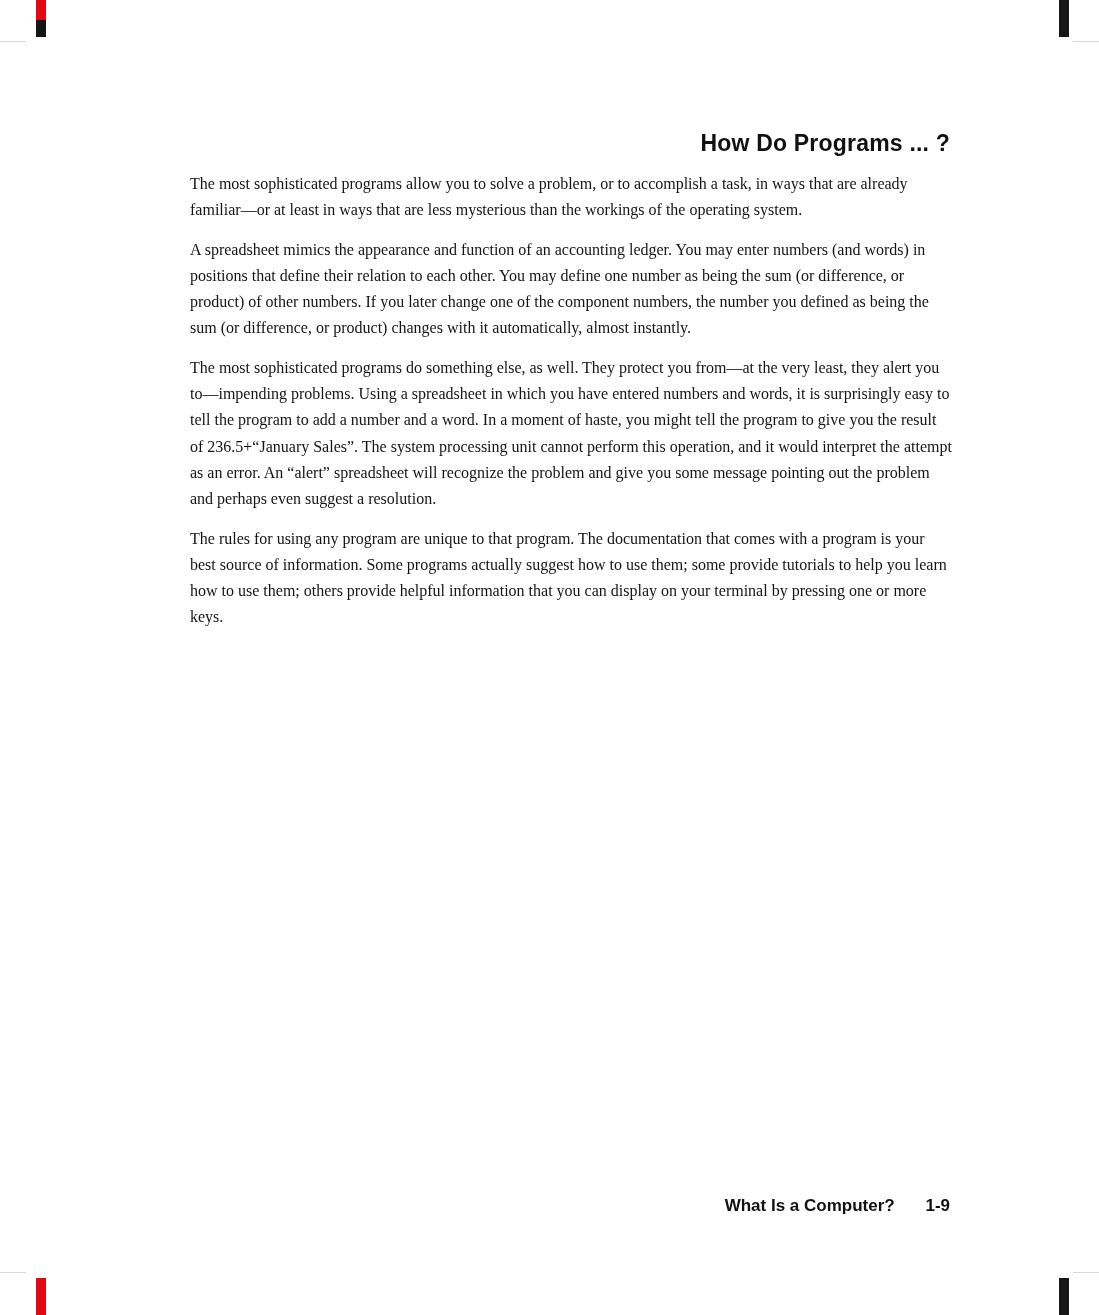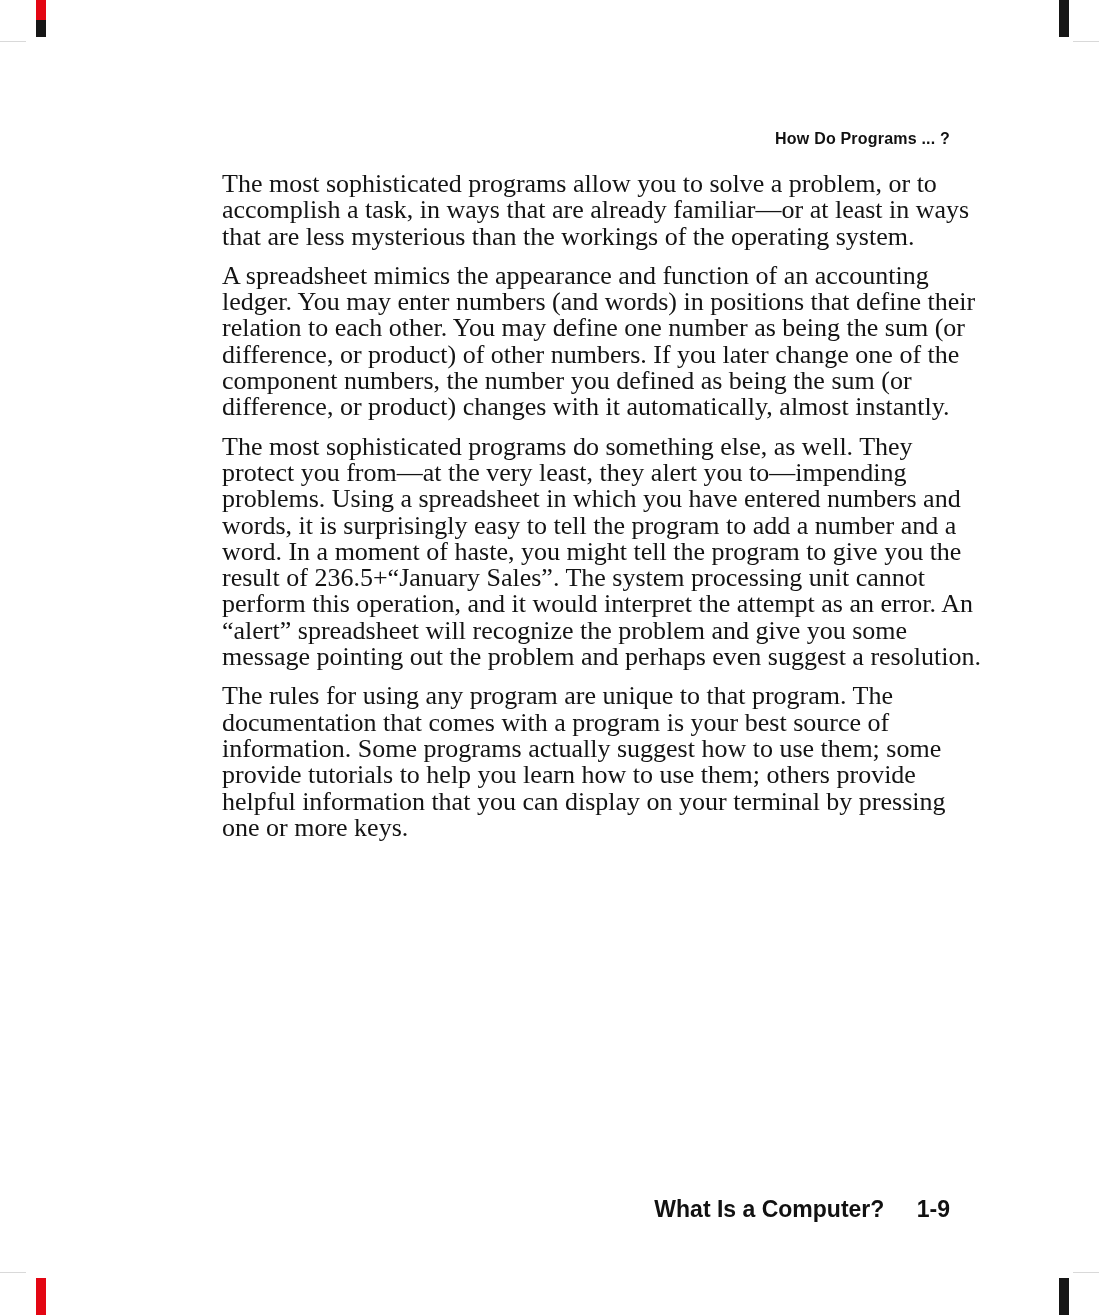--- a/index.html
+++ b/index.html
@@ -47,7 +47,7 @@
     text-align: right;
     font-family: "Liberation Sans", sans-serif;
     font-weight: bold;
-    font-size: 16px;
+    font-size: 23px;
     letter-spacing: 0.2px;
     color: #111111;
   }

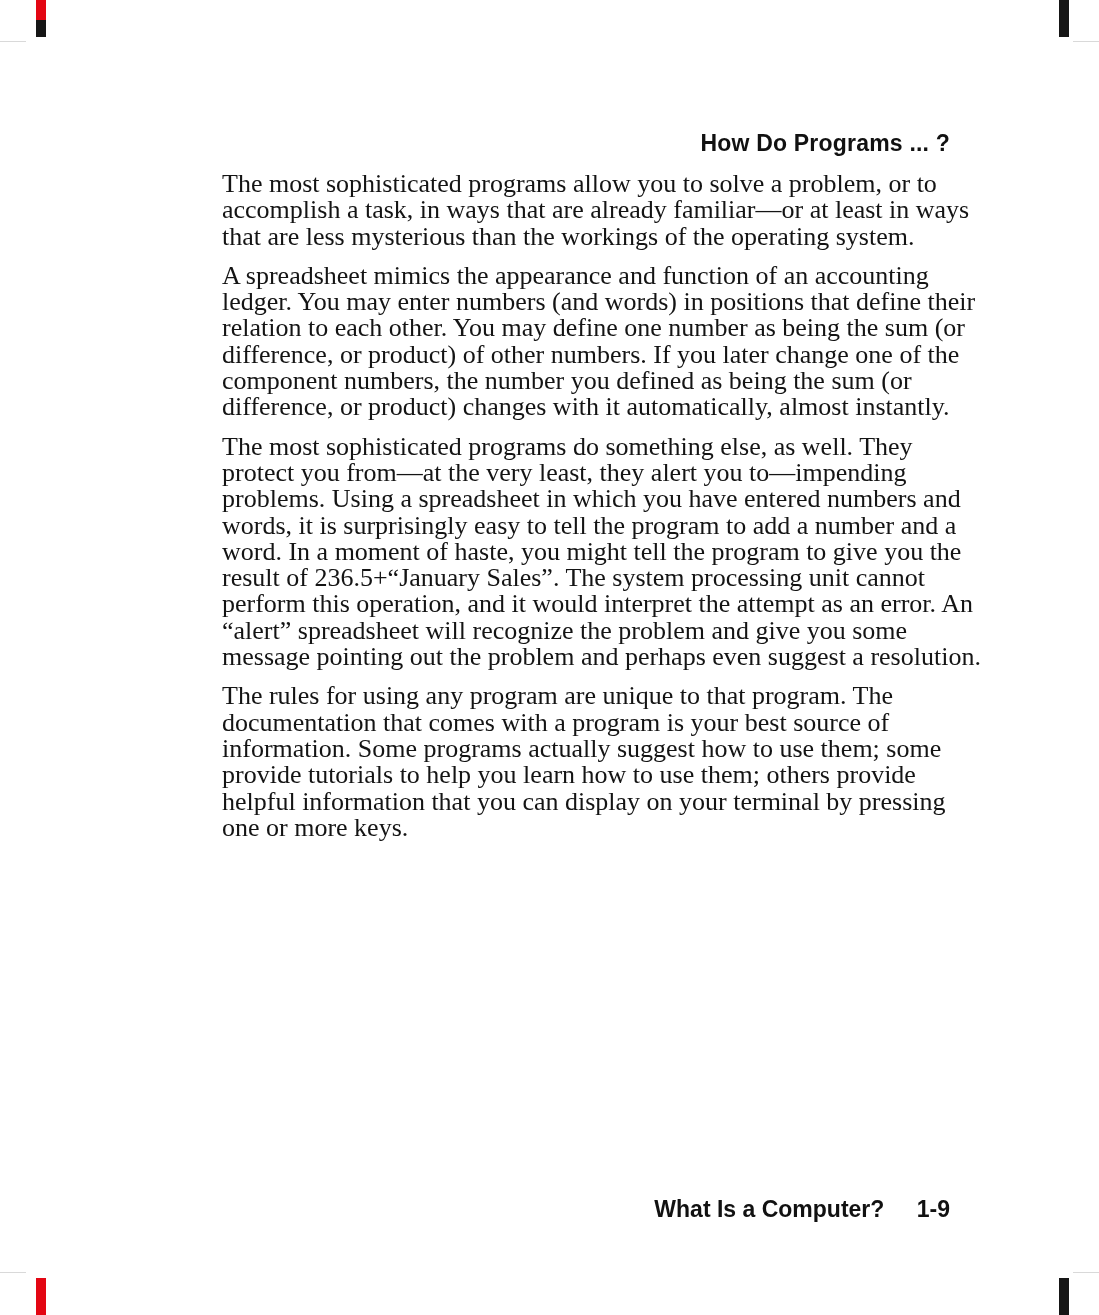--- a/index.html
+++ b/index.html
@@ -57,11 +57,10 @@
     top: 171px;
     width: 762px;
     font-family: "Liberation Serif", serif;
-    font-size: 26px;
+    font-size: 16px;
     line-height: 26.3px;
     text-align: left;
     color: #141414;
-    margin-left: 32px;
   }
   .body-text p {
     margin: 0 0 13px 0;

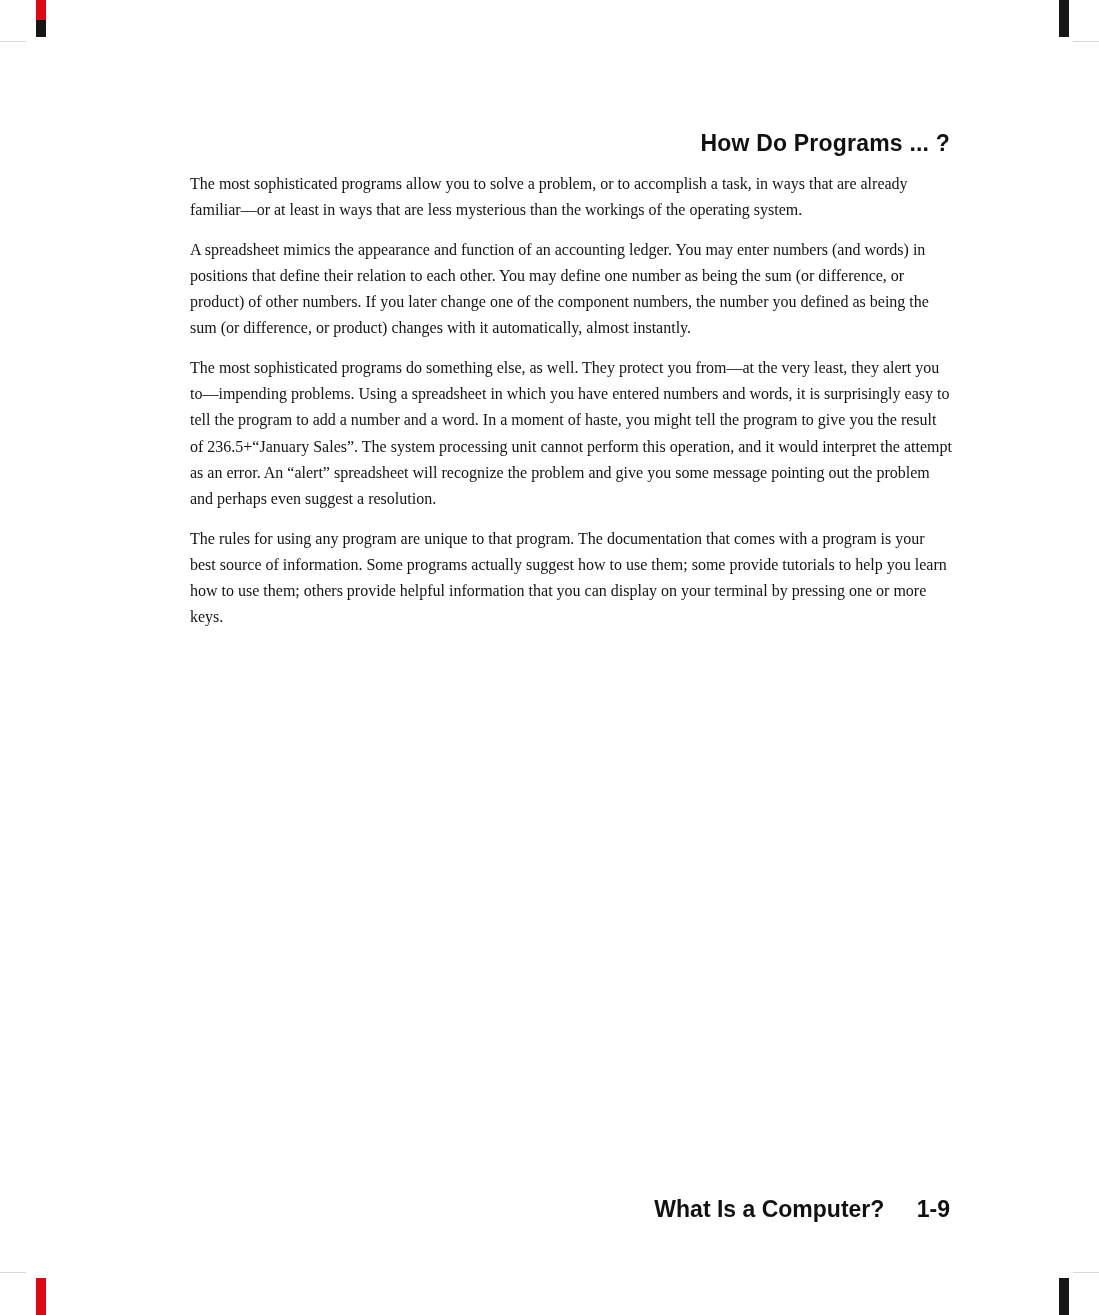--- a/index.html
+++ b/index.html
@@ -73,7 +73,7 @@
     text-align: right;
     font-family: "Liberation Sans", sans-serif;
     font-weight: bold;
-    font-size: 23px;
+    font-size: 17px;
     color: #111111;
   }
   .page-footer .page-number {

